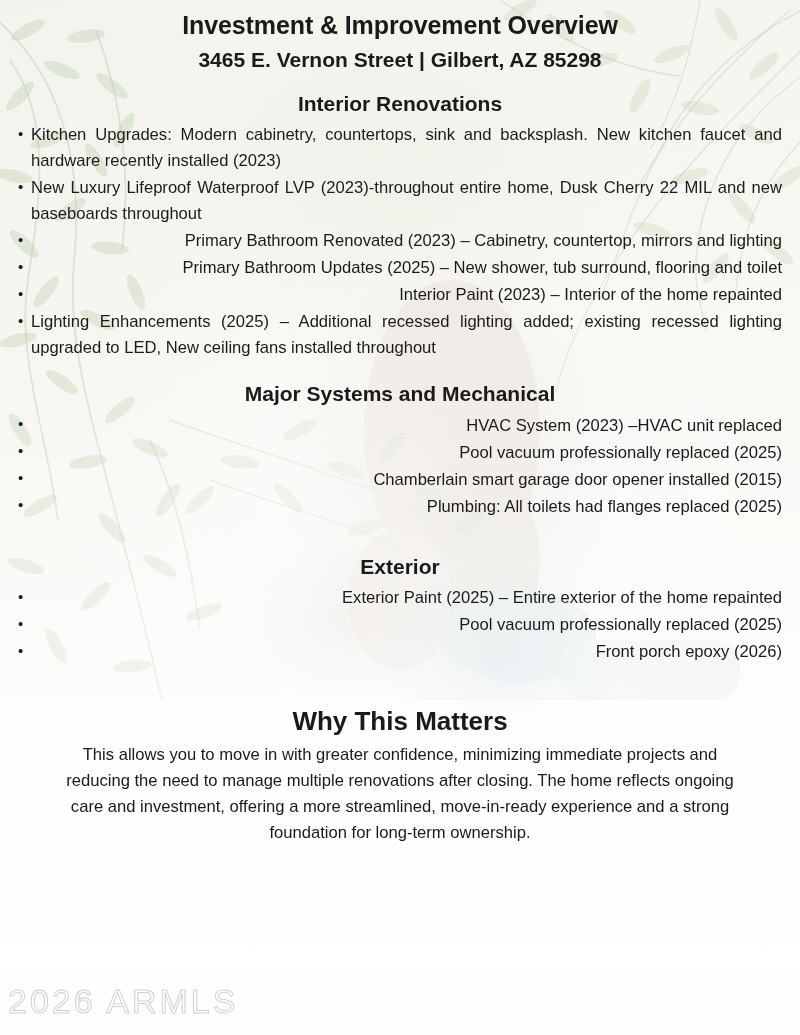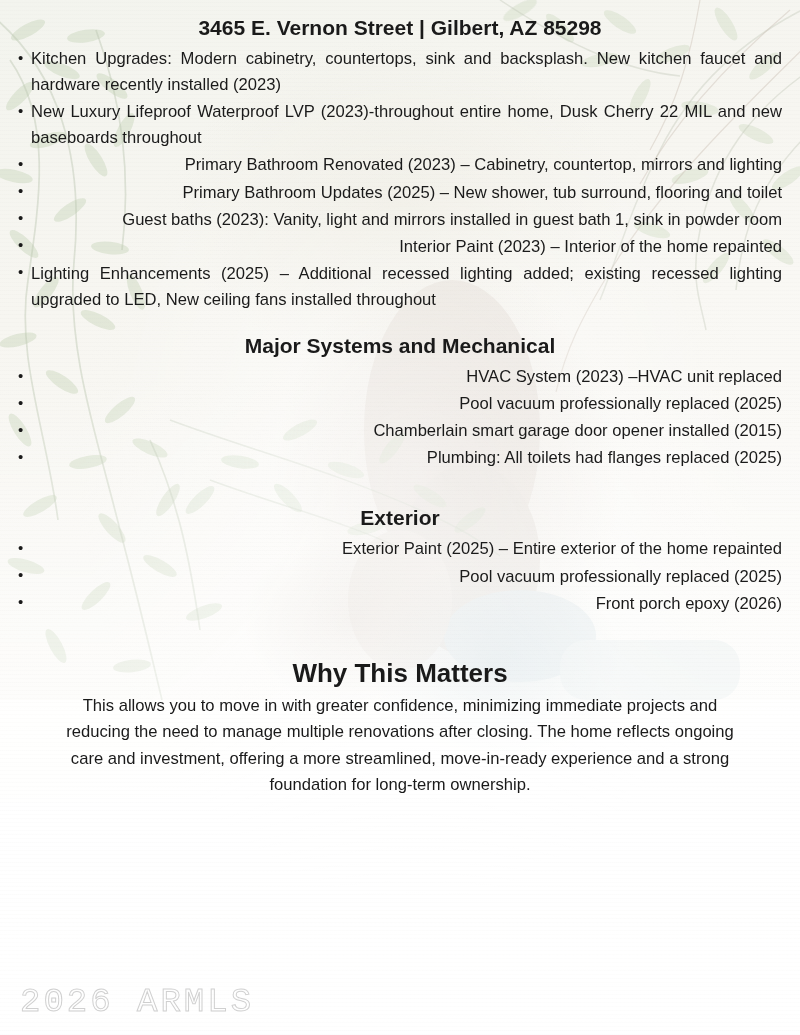--- a/index.html
+++ b/index.html
@@ -377,6 +377,7 @@
 
 <div class="page">
 
+  <h1 class="doc-title">Investment &amp; Improvement Overview</h1>
   <h2 class="doc-subtitle">3465 E. Vernon Street | Gilbert, AZ 85298</h2>
 
   <section class="section section-interior">

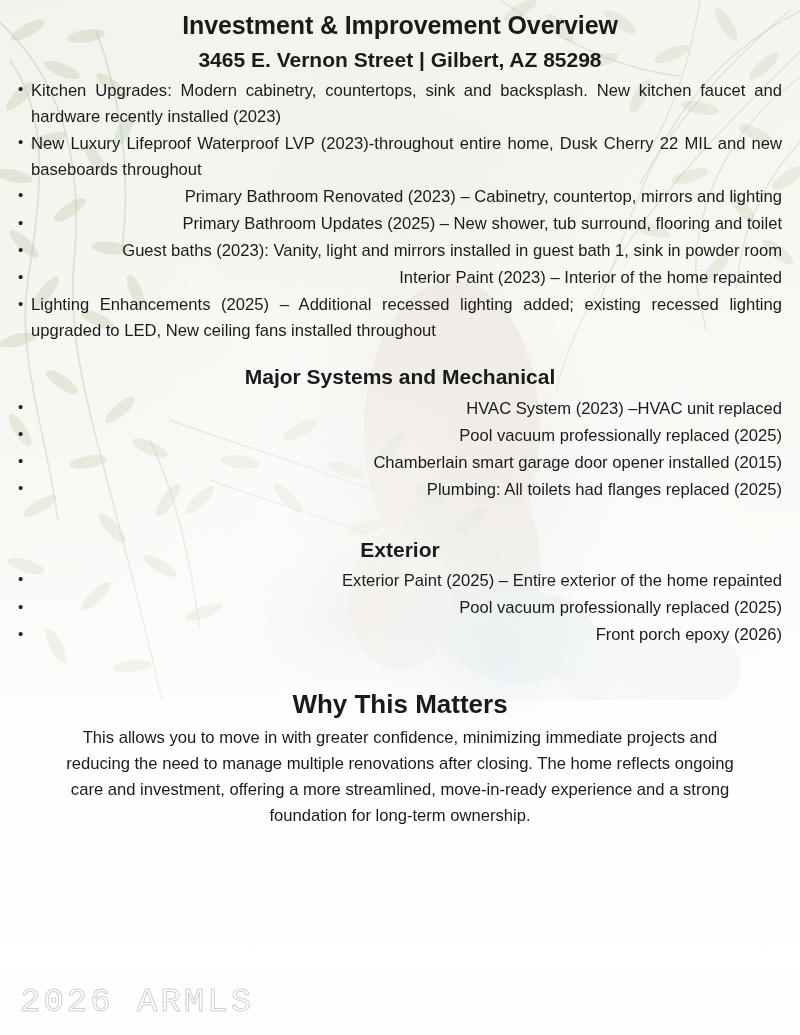--- a/index.html
+++ b/index.html
@@ -381,6 +381,7 @@
   <h2 class="doc-subtitle">3465 E. Vernon Street | Gilbert, AZ 85298</h2>
 
   <section class="section section-interior">
+    <h3 class="section-heading">Interior Renovations</h3>
     <ul class="bullets">
       <li>Kitchen Upgrades: Modern cabinetry, countertops, sink and backsplash. New kitchen faucet and hardware recently installed (2023)</li>
       <li>New Luxury Lifeproof Waterproof LVP (2023)-throughout entire home, Dusk Cherry 22 MIL and new baseboards throughout</li>

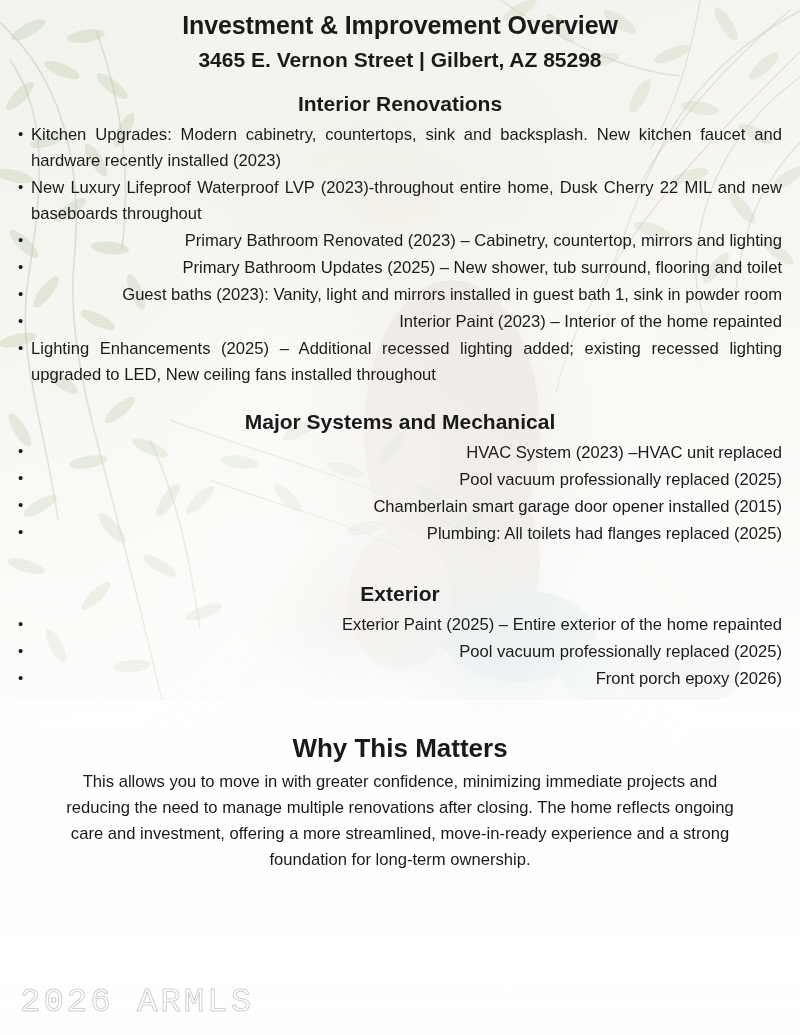--- a/index.html
+++ b/index.html
@@ -387,7 +387,6 @@
       <li>New Luxury Lifeproof Waterproof LVP (2023)-throughout entire home, Dusk Cherry 22 MIL and new baseboards throughout</li>
       <li class="short">Primary Bathroom Renovated (2023) – Cabinetry, countertop, mirrors and lighting</li>
       <li class="short">Primary Bathroom Updates (2025) – New shower, tub surround, flooring and toilet</li>
-      <li class="short">Guest baths (2023): Vanity, light and mirrors installed in guest bath 1, sink in powder room</li>
       <li class="short">Interior Paint (2023) – Interior of the home repainted</li>
       <li>Lighting Enhancements (2025) – Additional recessed lighting added; existing recessed lighting upgraded to LED,  New ceiling fans installed throughout</li>
     </ul>

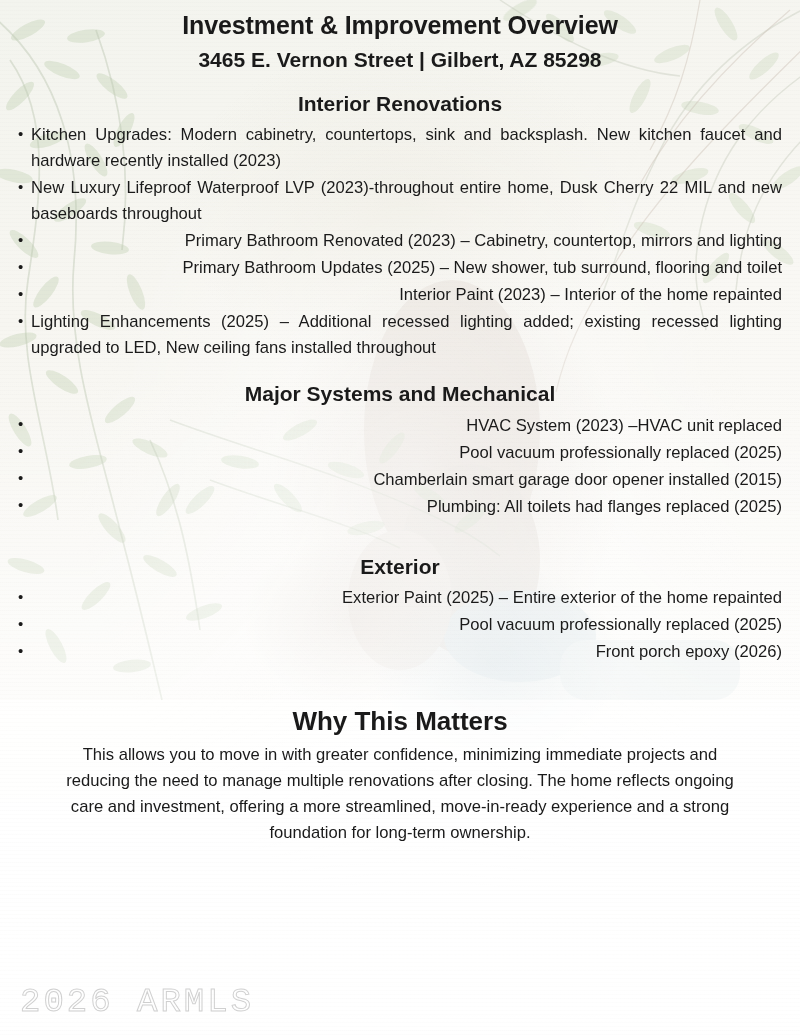--- a/index.html
+++ b/index.html
@@ -54,10 +54,10 @@
   
   .watermark {
     position: absolute;
-    left: 20px;
+    left: 8px;
     bottom: 14px;
     z-index: 1;
-    font-family: Liberation Mono, monospace;
+    font-family: Liberation Sans, sans-serif;
     font-size: 34px;
     letter-spacing: 3px;
     color: transparent;

